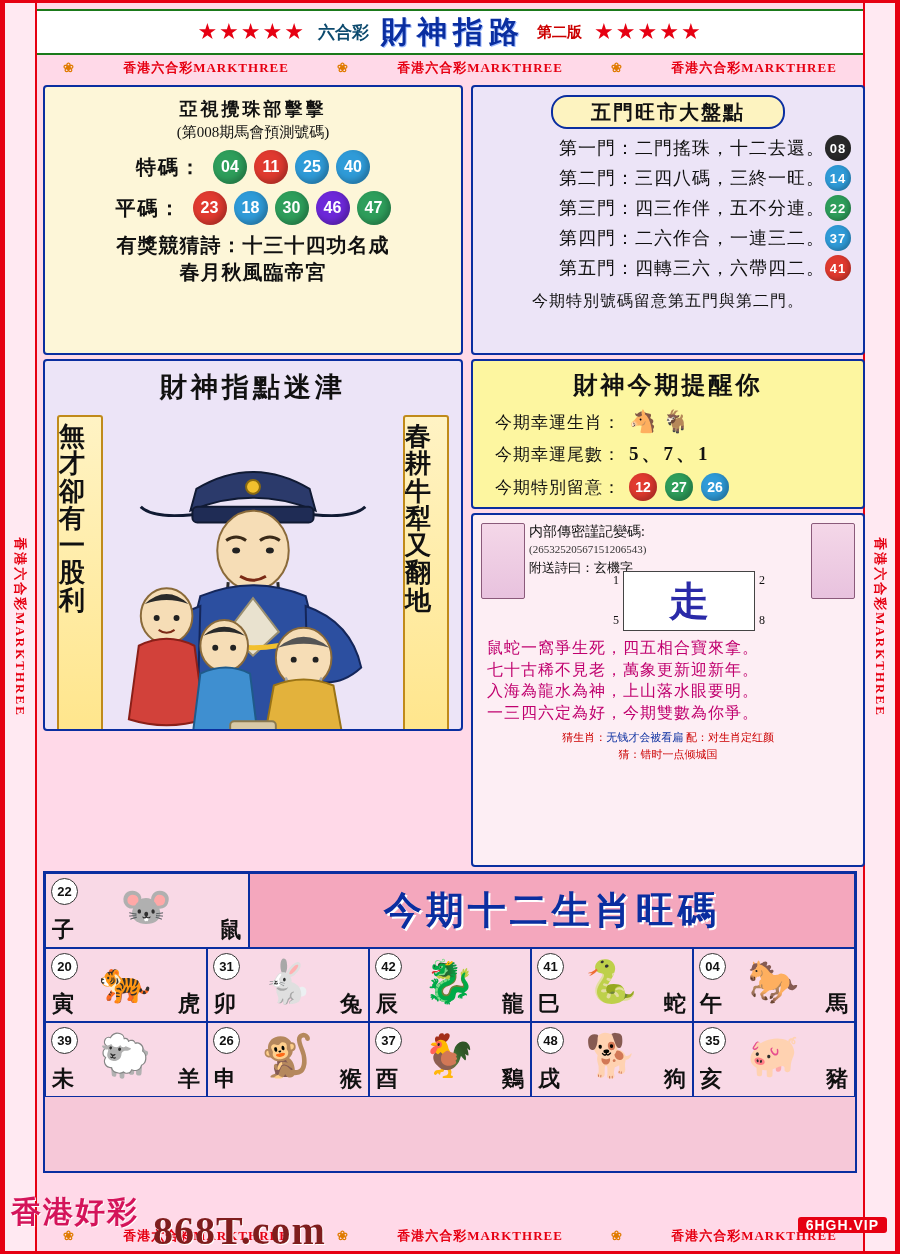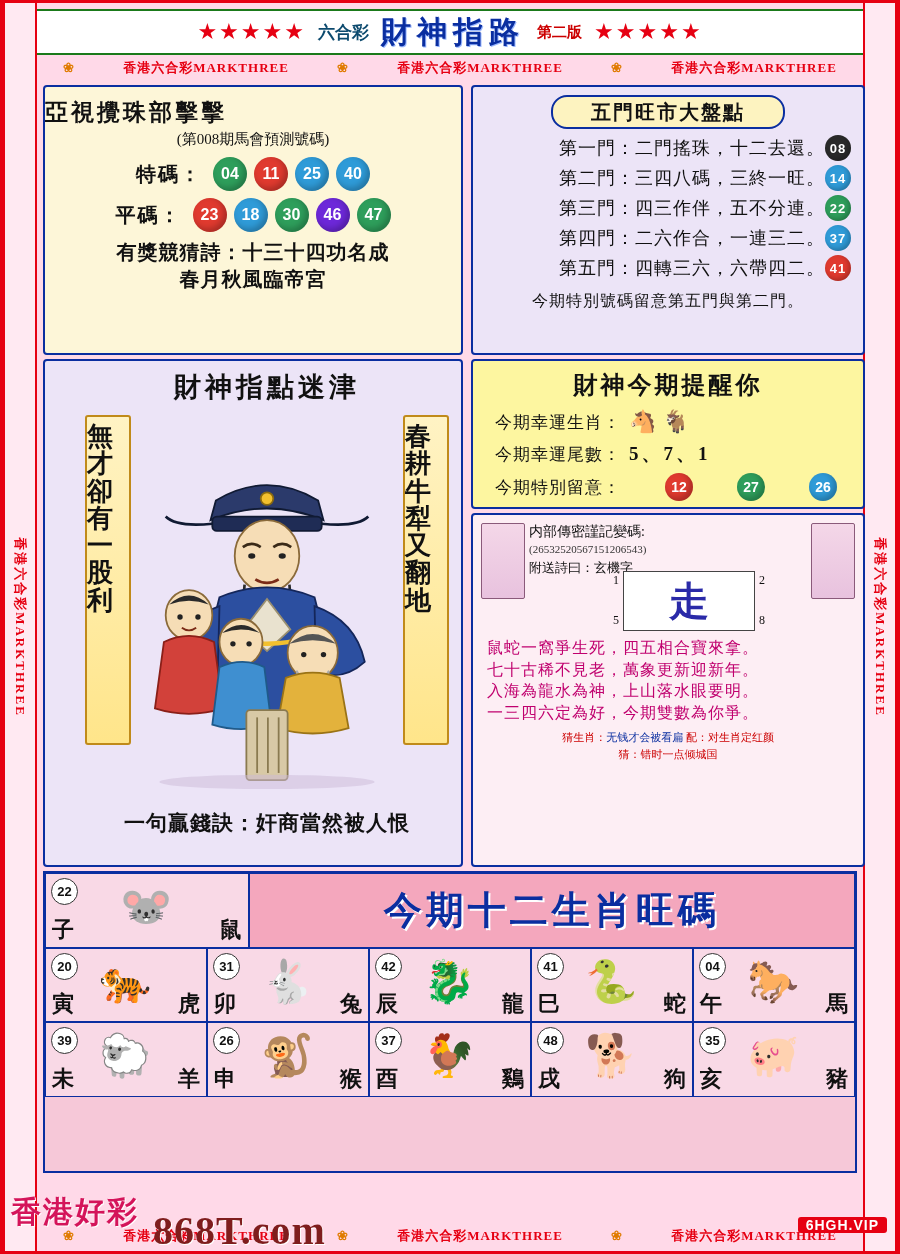--- a/index.html
+++ b/index.html
@@ -70,7 +70,7 @@
     background:#fdf6d8;border:2px solid #0a2ea0;border-radius:4px;
   }
   #box-forecast h2{
-    margin:10px 0 2px;font-size:23px;font-weight:bold;color:#111;
+    margin:10px 0 2px;text-align:center;font-size:18px;font-weight:bold;color:#111;
     letter-spacing:3px;
   }
   #box-forecast .issue{text-align:center;font-size:15px;color:#111;margin-bottom:8px;}

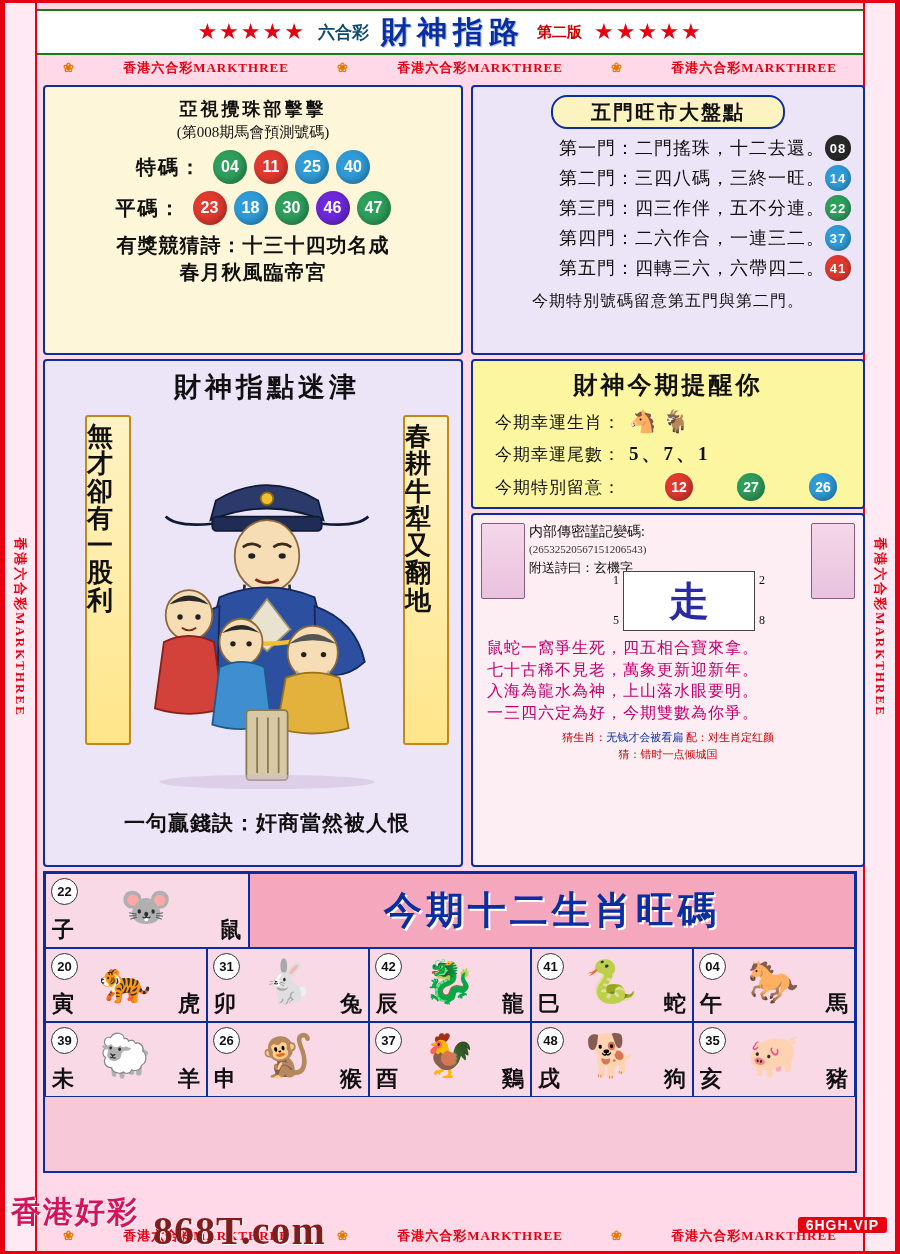--- a/index.html
+++ b/index.html
@@ -116,10 +116,9 @@
   }
   
   #box-god{
-    left:4px;top:278px;width:420px;height:508px;
+    left:4px;top:278px;width:420px;height:372px;
     background:#ece4f7;border:2px solid #0a2ea0;border-radius:4px;
     overflow:hidden;
-    padding-left:28px;
   }
   #box-god h2{
     margin:8px 0 4px;text-align:center;font-size:27px;font-weight:bold;color:#111;letter-spacing:4px;

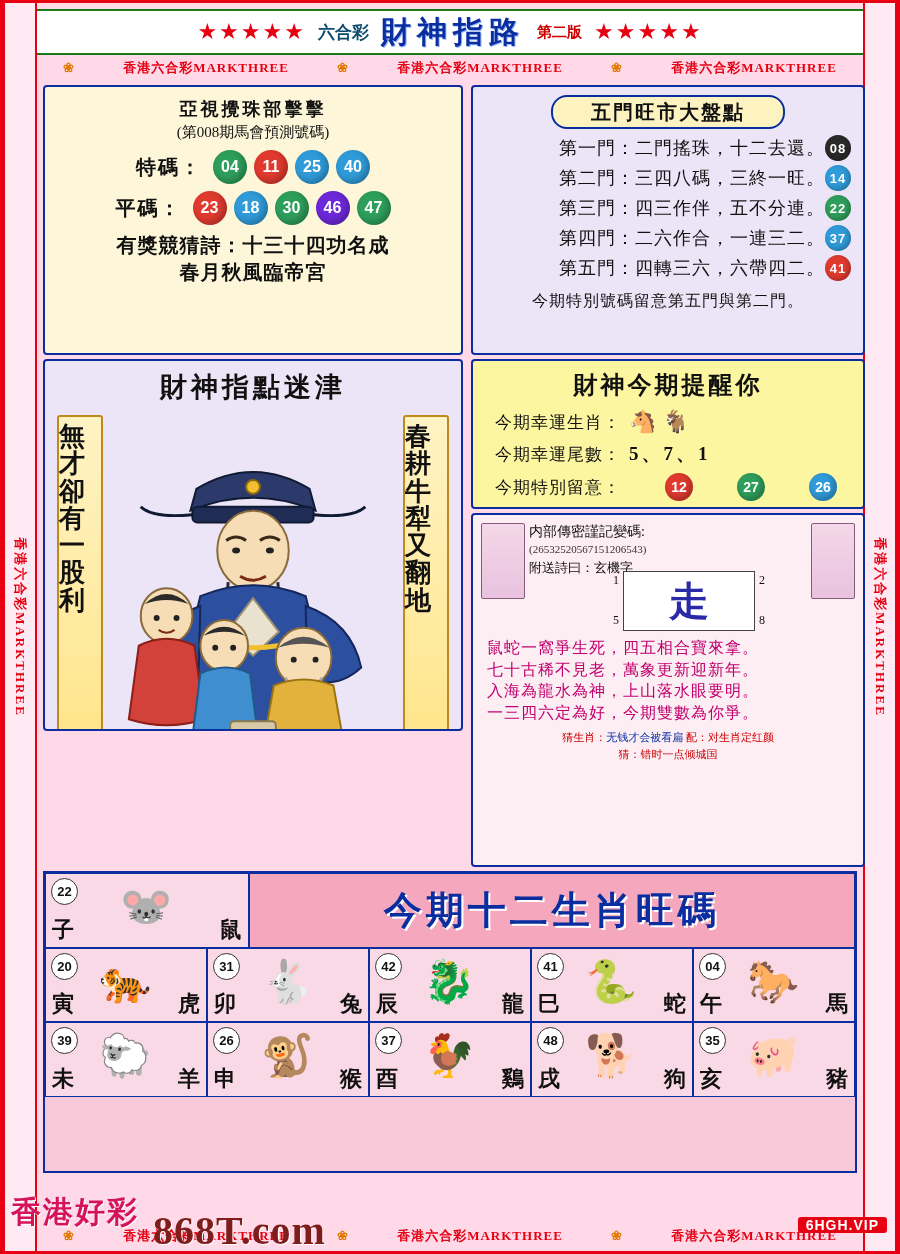--- a/index.html
+++ b/index.html
@@ -83,7 +83,7 @@
     font-family:"Liberation Sans", sans-serif;
     box-shadow:inset -3px -3px 6px rgba(0,0,0,.25);
   }
-  .ball.sm{width:28px;height:28px;font-size:14px;margin-left:36px;}
+  .ball.sm{width:28px;height:28px;font-size:14px;}
   .poem{text-align:center;margin-top:6px;}
   .poem .l1{font-size:20px;font-weight:bold;color:#111;letter-spacing:1px;}
   .poem .l2{font-size:20px;font-weight:bold;color:#111;letter-spacing:1px;}

